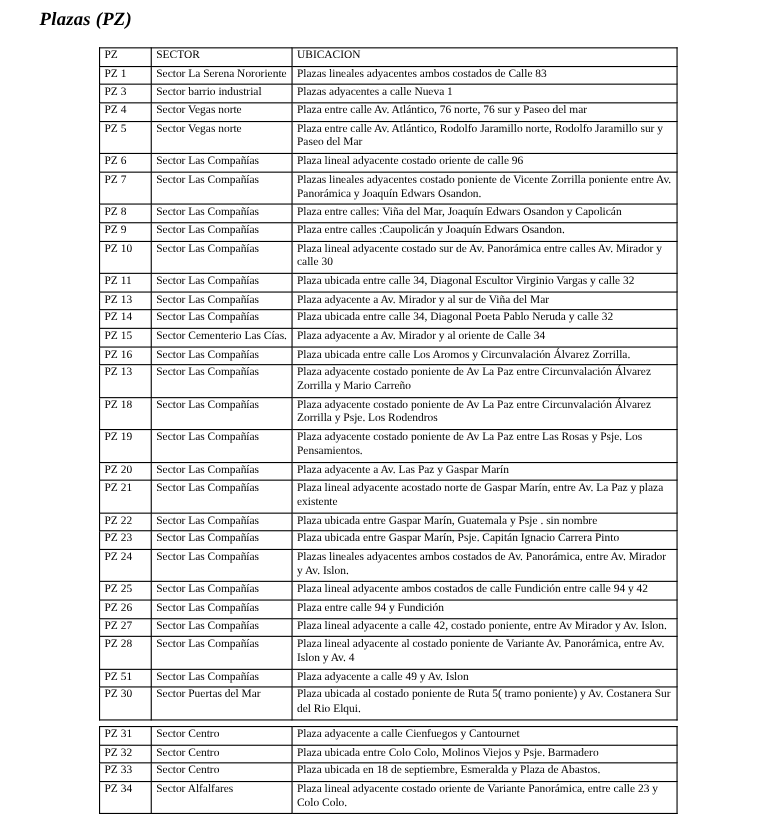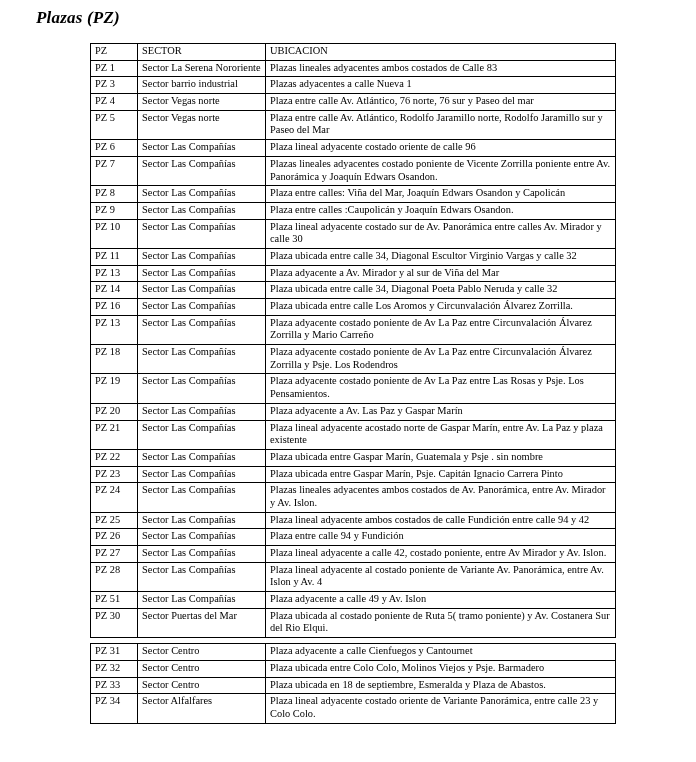--- a/index.html
+++ b/index.html
@@ -131,6 +131,11 @@
             <td>Plaza ubicada entre calle 34, Diagonal Poeta Pablo Neruda y calle 32</td>
           </tr>
           <tr>
+            <td>PZ 15</td>
+            <td>Sector Cementerio Las Cías.</td>
+            <td>Plaza adyacente a Av. Mirador y al oriente de Calle 34</td>
+          </tr>
+          <tr>
             <td>PZ 16</td>
             <td>Sector Las Compañías</td>
             <td>Plaza ubicada entre calle Los Aromos y Circunvalación Álvarez Zorrilla.</td>

